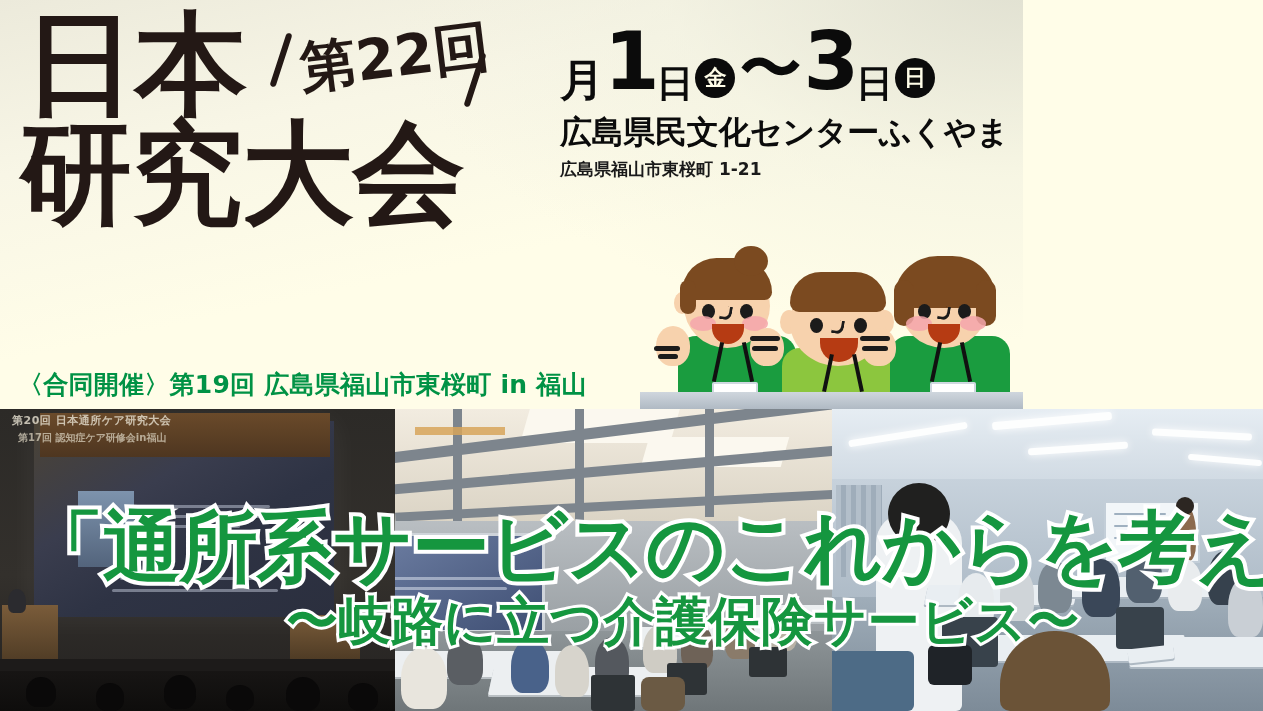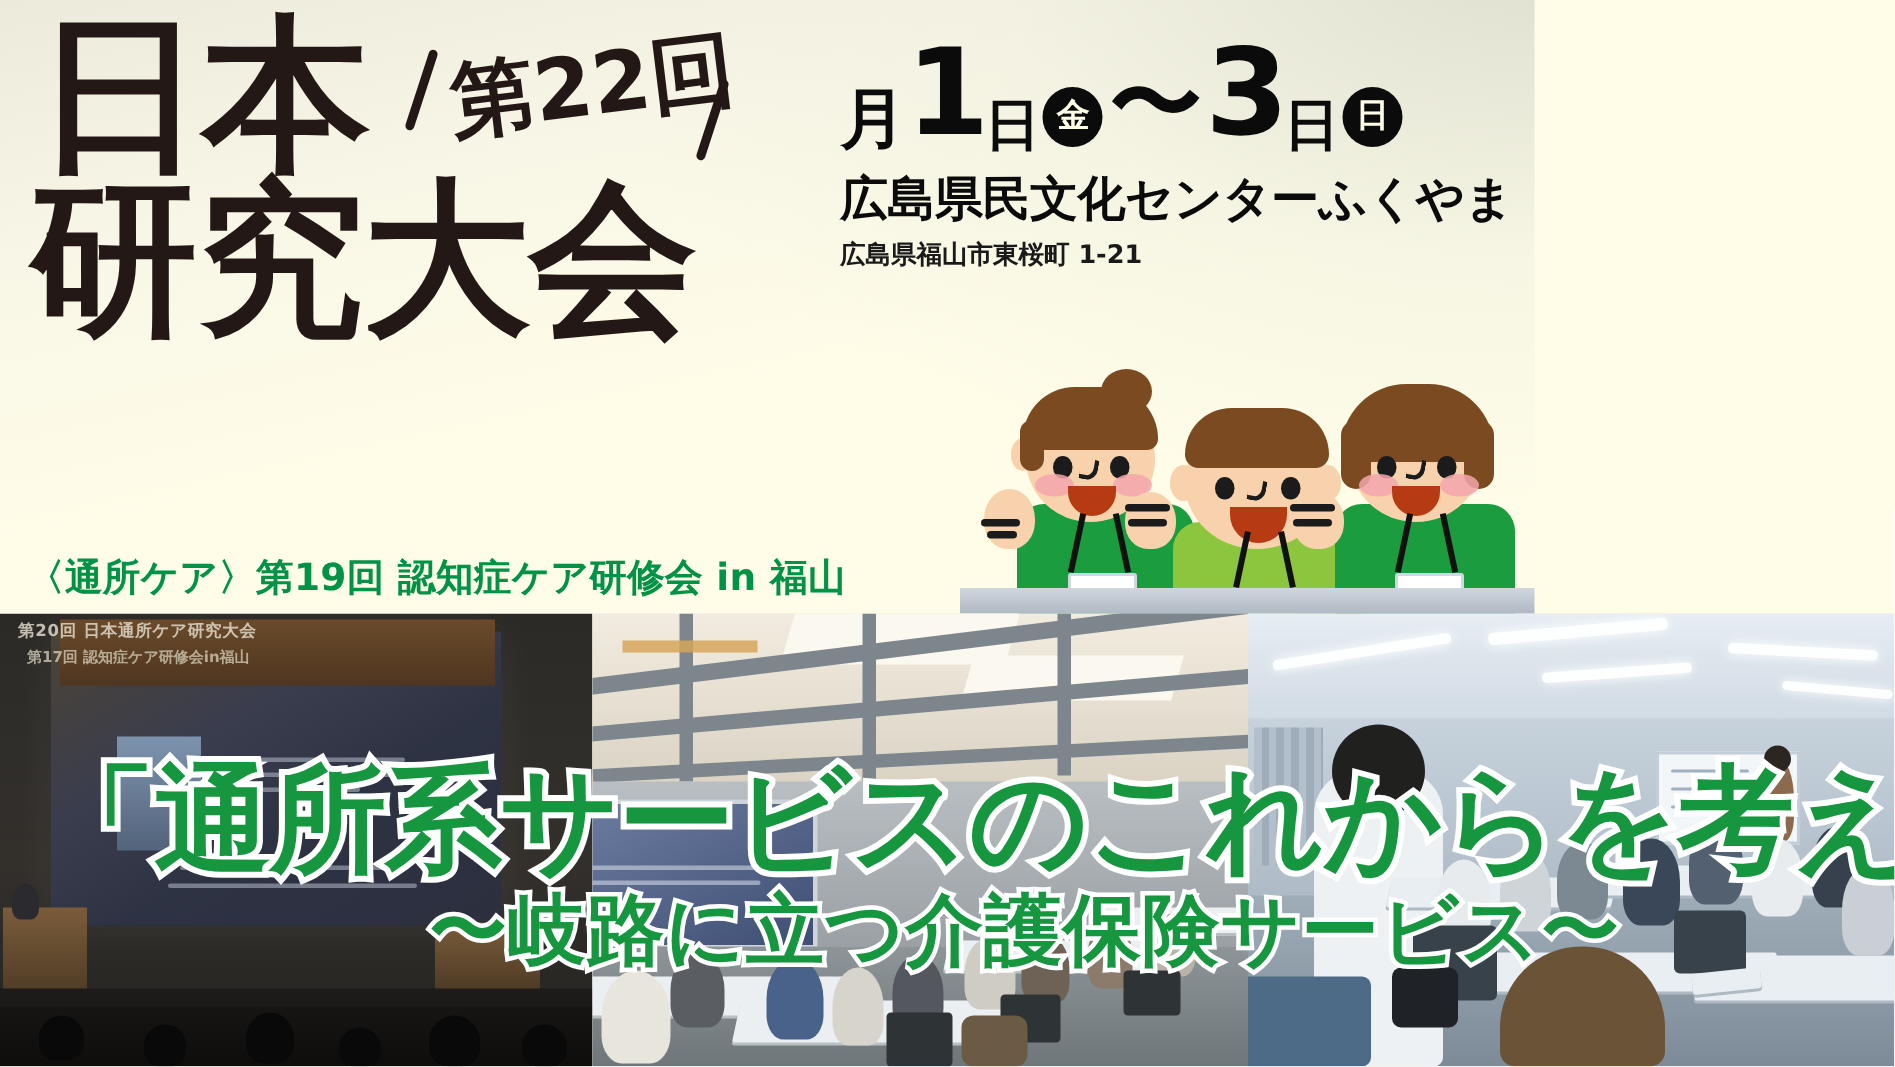--- a/index.html
+++ b/index.html
@@ -283,7 +283,7 @@
         <span class="slash slash-r"></span>
       </div>
 
-      <div class="joint">〈通所ケア〉第19回 認知症ケア研修会 in 福山</div>
+      <div class="joint">〈合同開催〉第19回 広島県福山市東桜町 in 福山</div>
     </div>
 
     <div class="info">

